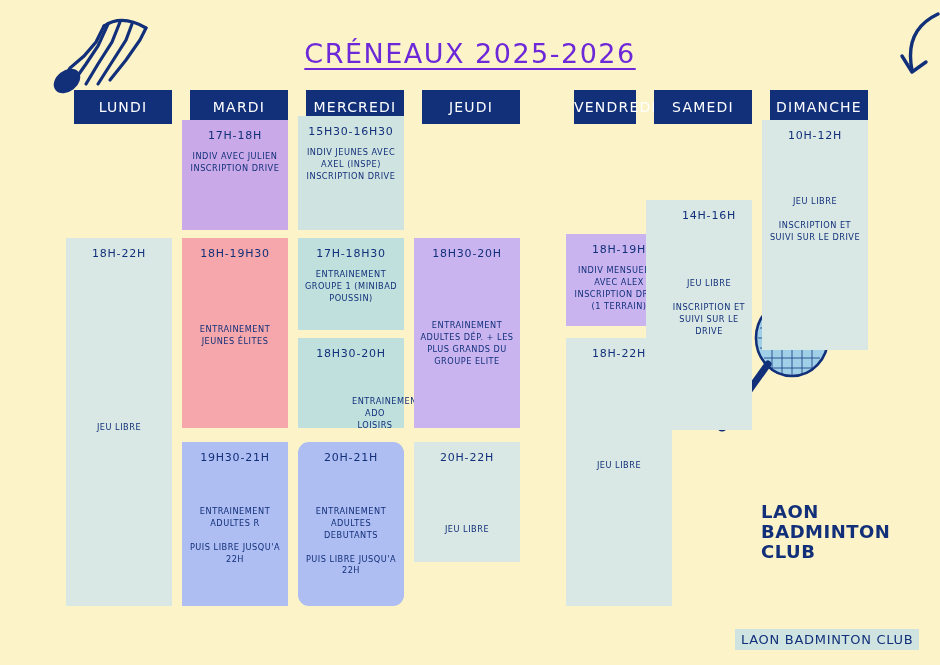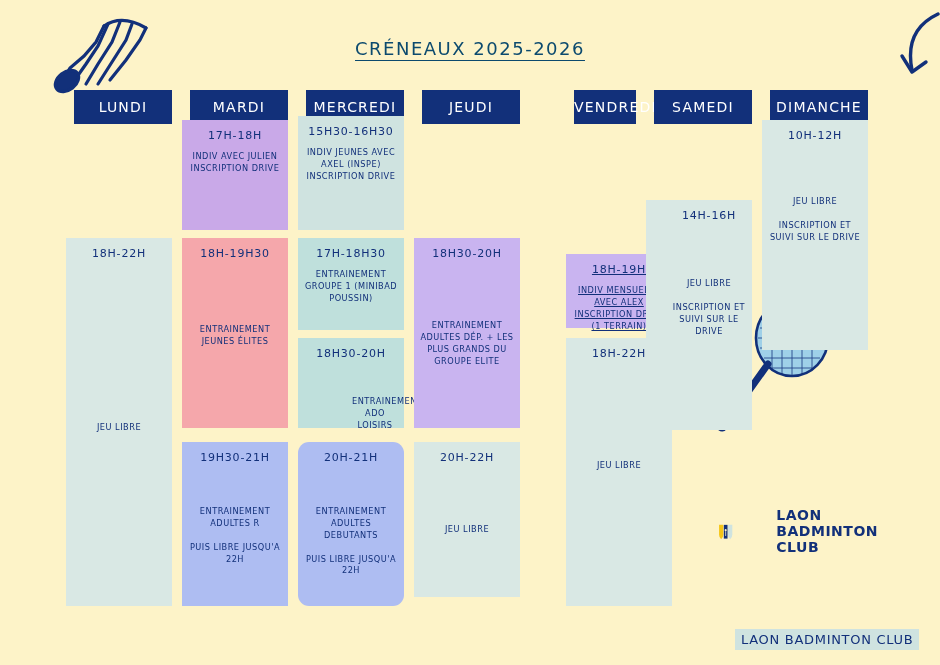--- a/index.html
+++ b/index.html
@@ -18,9 +18,9 @@
     left: 0;
     width: 940px;
     text-align: center;
-    font-size: 18px;
+    font-size: 27px;
     letter-spacing: 1.5px;
-    color: #0c4a6e;
+    color: #6d28d9;
     font-family: "DejaVu Sans", sans-serif;
     text-decoration: underline;
     text-underline-offset: 5px;

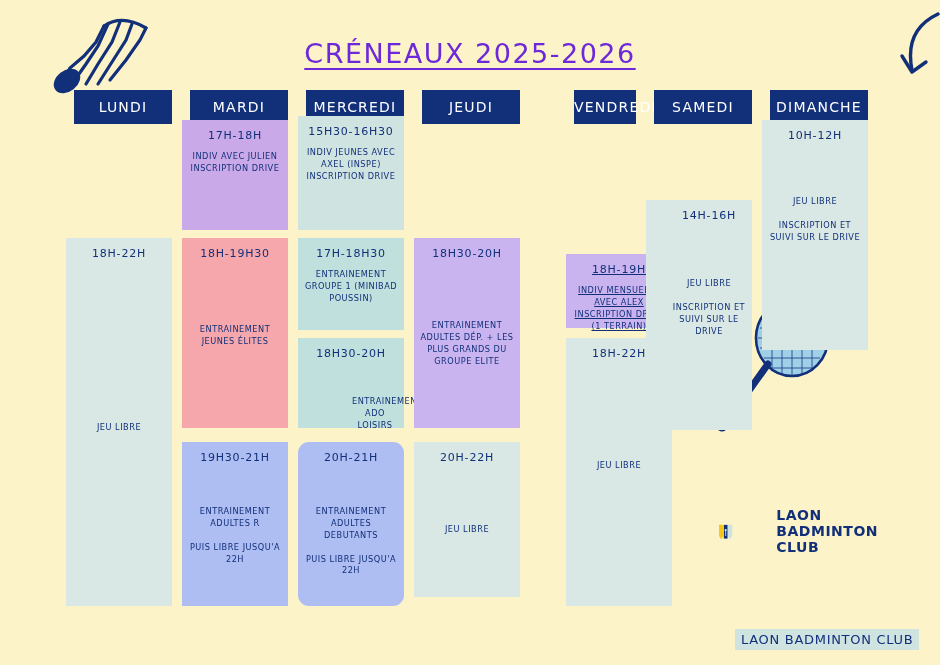--- a/index.html
+++ b/index.html
@@ -214,7 +214,7 @@
     </div>
     <div class="col" style="left: 464px; padding-left: 36px;">
       <div class="hdr">VENDREDI</div>
-      <div class="slot" style="top: 164px; height: 74px; background: rgb(201, 180, 240); text-decoration: underline;">
+      <div class="slot" style="top: 144px; height: 92px; background: rgb(201, 180, 240);">
         <span class="time">18H-19H</span>
         <span class="desc">INDIV MENSUELLE
 AVEC ALEX

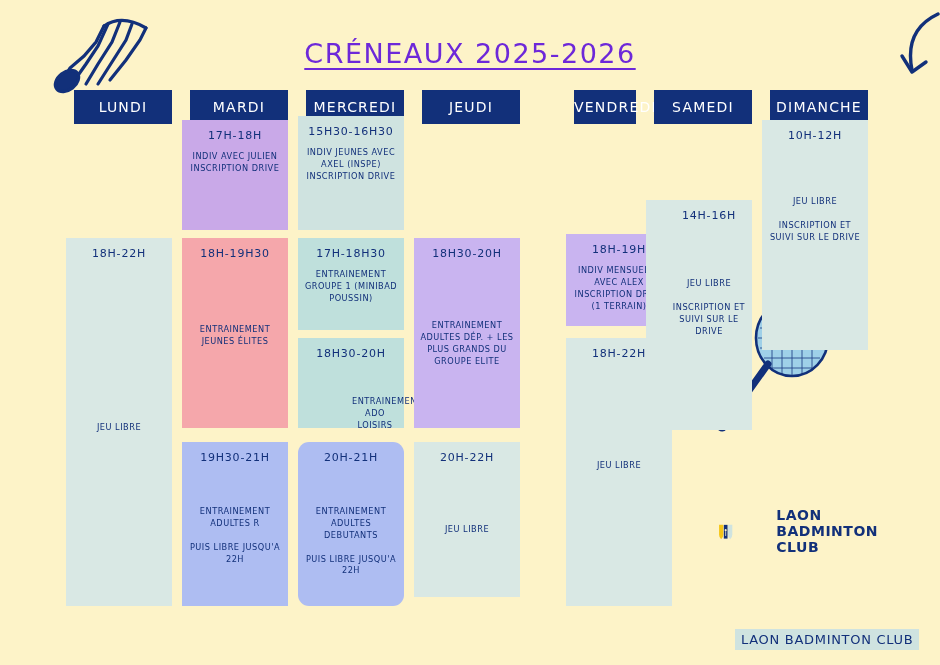--- a/index.html
+++ b/index.html
@@ -207,7 +207,7 @@
 PLUS GRANDS DU
 GROUPE ELITE</span>
       </div>
-      <div class="slot" style="top: 352px; height: 155px; background: rgb(217, 232, 228);">
+      <div class="slot" style="top: 352px; height: 120px; background: rgb(217, 232, 228);">
         <span class="time">20H-22H</span>
         <span class="desc2" style="margin-top: 58px;">JEU LIBRE</span>
       </div>

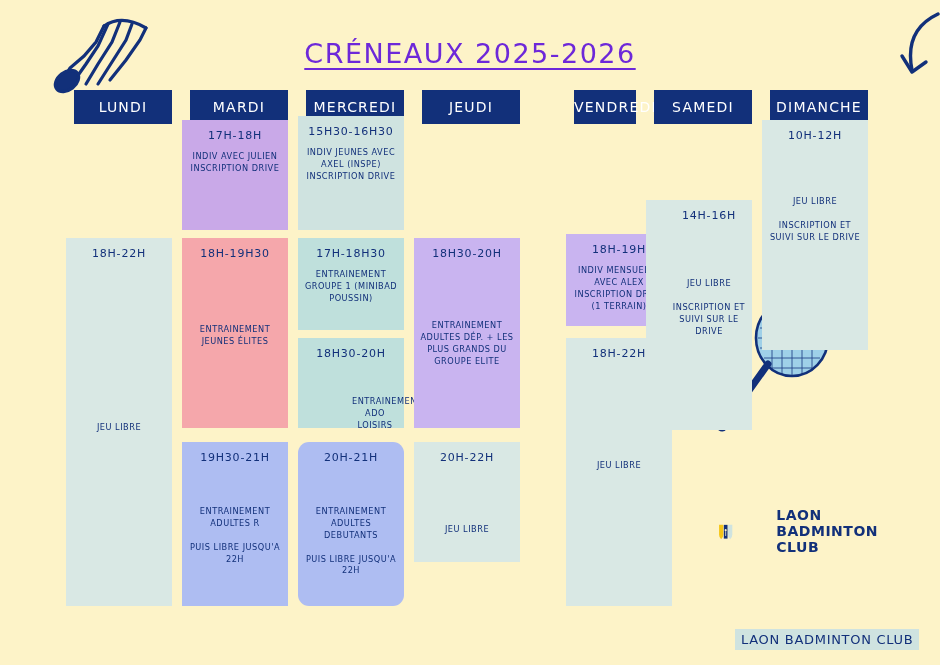--- a/index.html
+++ b/index.html
@@ -78,7 +78,7 @@
   }
   .logo-text {
     color: #12307a;
-    font-size: 14px;
+    font-size: 18px;
     line-height: 1.12;
     letter-spacing: 0.5px;
     font-weight: bold;

